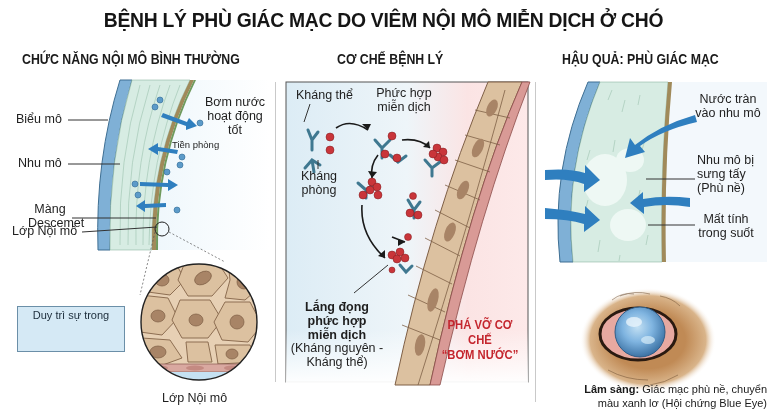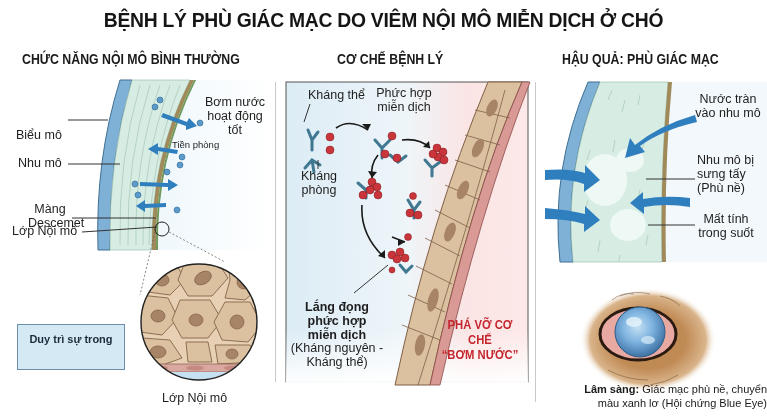--- a/index.html
+++ b/index.html
@@ -238,7 +238,7 @@
     <line x1="354" y1="293" x2="388" y2="265" stroke="#333" stroke-width="1"></line>
   </svg>
 
-  <div class="abs lbl" style="left:308px; top:89px;">Kháng thể</div>
+  <div class="abs lbl" style="left:296px; top:89px;">Kháng thể</div>
   <div class="abs lbl lbl-c" style="left:294px; top:170px; width:50px;">
     <div>Kháng</div>
     <div>phòng</div>

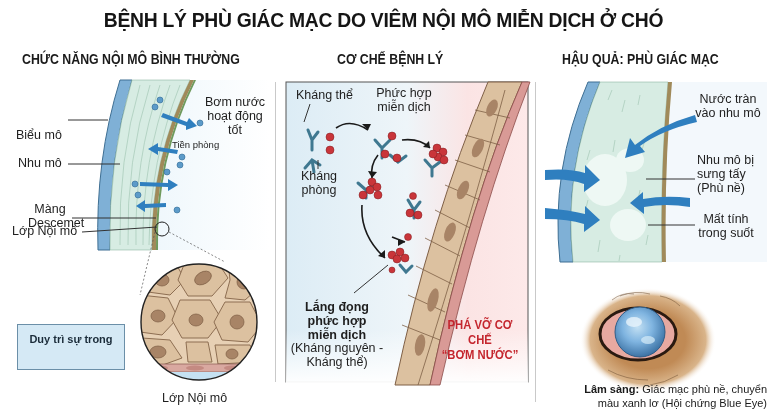--- a/index.html
+++ b/index.html
@@ -121,7 +121,7 @@
     <circle cx="199" cy="322" r="58" fill="none" stroke="#222" stroke-width="1.4"></circle>
   </svg>
 
-  <div class="abs lbl" style="left:16px; top:113px;margin-top:16px;">Biểu mô</div>
+  <div class="abs lbl" style="left:16px; top:113px;">Biểu mô</div>
   <div class="abs lbl" style="left:18px; top:157px;">Nhu mô</div>
   <div class="abs lbl lbl-c" style="left:28px; top:203px; width:44px;">
     <div>Màng</div>

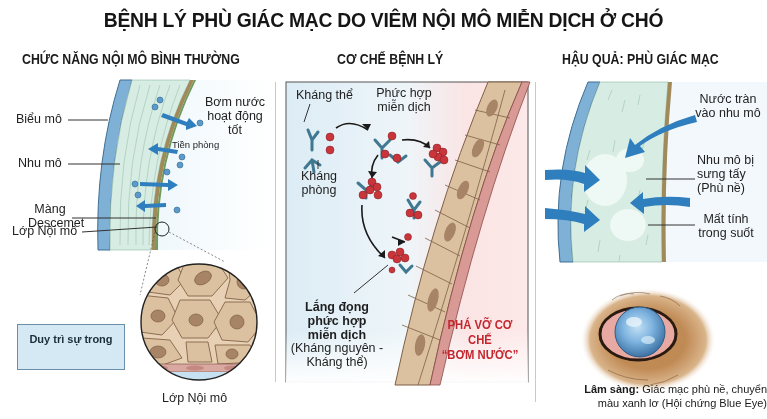--- a/index.html
+++ b/index.html
@@ -14,7 +14,7 @@
   .small { font-size: 9.5px; }
   .bold { font-weight: bold; }
   svg { position: absolute; overflow: visible; }
-  .box-note { left: 17px; top: 324px; width: 108px; height: 46px; background: #d5e9f5; border: 1px solid #6b8fa8; font-size: 11px; font-weight: bold; text-align: center; line-height: 1.25; padding-top: 8px; color: #1b2c3a; }
+  .box-note { left: 17px; top: 306px; width: 108px; height: 46px; background: #d5e9f5; border: 1px solid #6b8fa8; font-size: 11px; font-weight: normal; text-align: center; line-height: 1.25; padding-top: 2px; color: #1b2c3a; }
   .red-text { color: #c4262e; font-weight: bold; font-size: 12.5px; text-align: center; line-height: 1.2; transform: scaleX(0.9); }
   .caption { font-size: 11px; line-height: 1.3; color: #1a1a1a; }
 </style>

